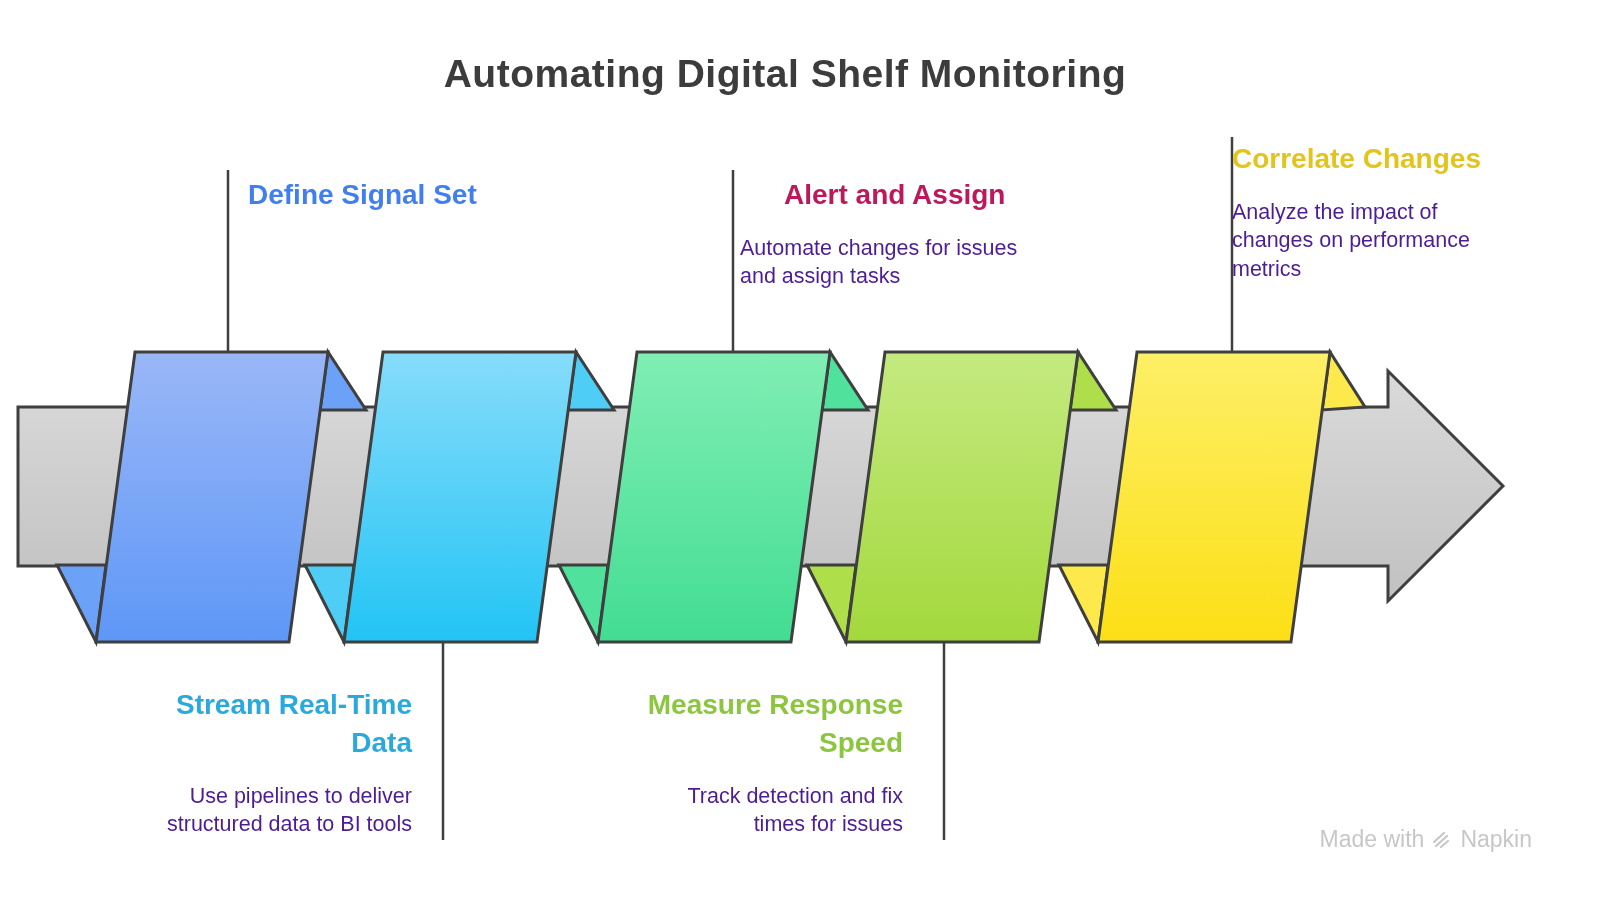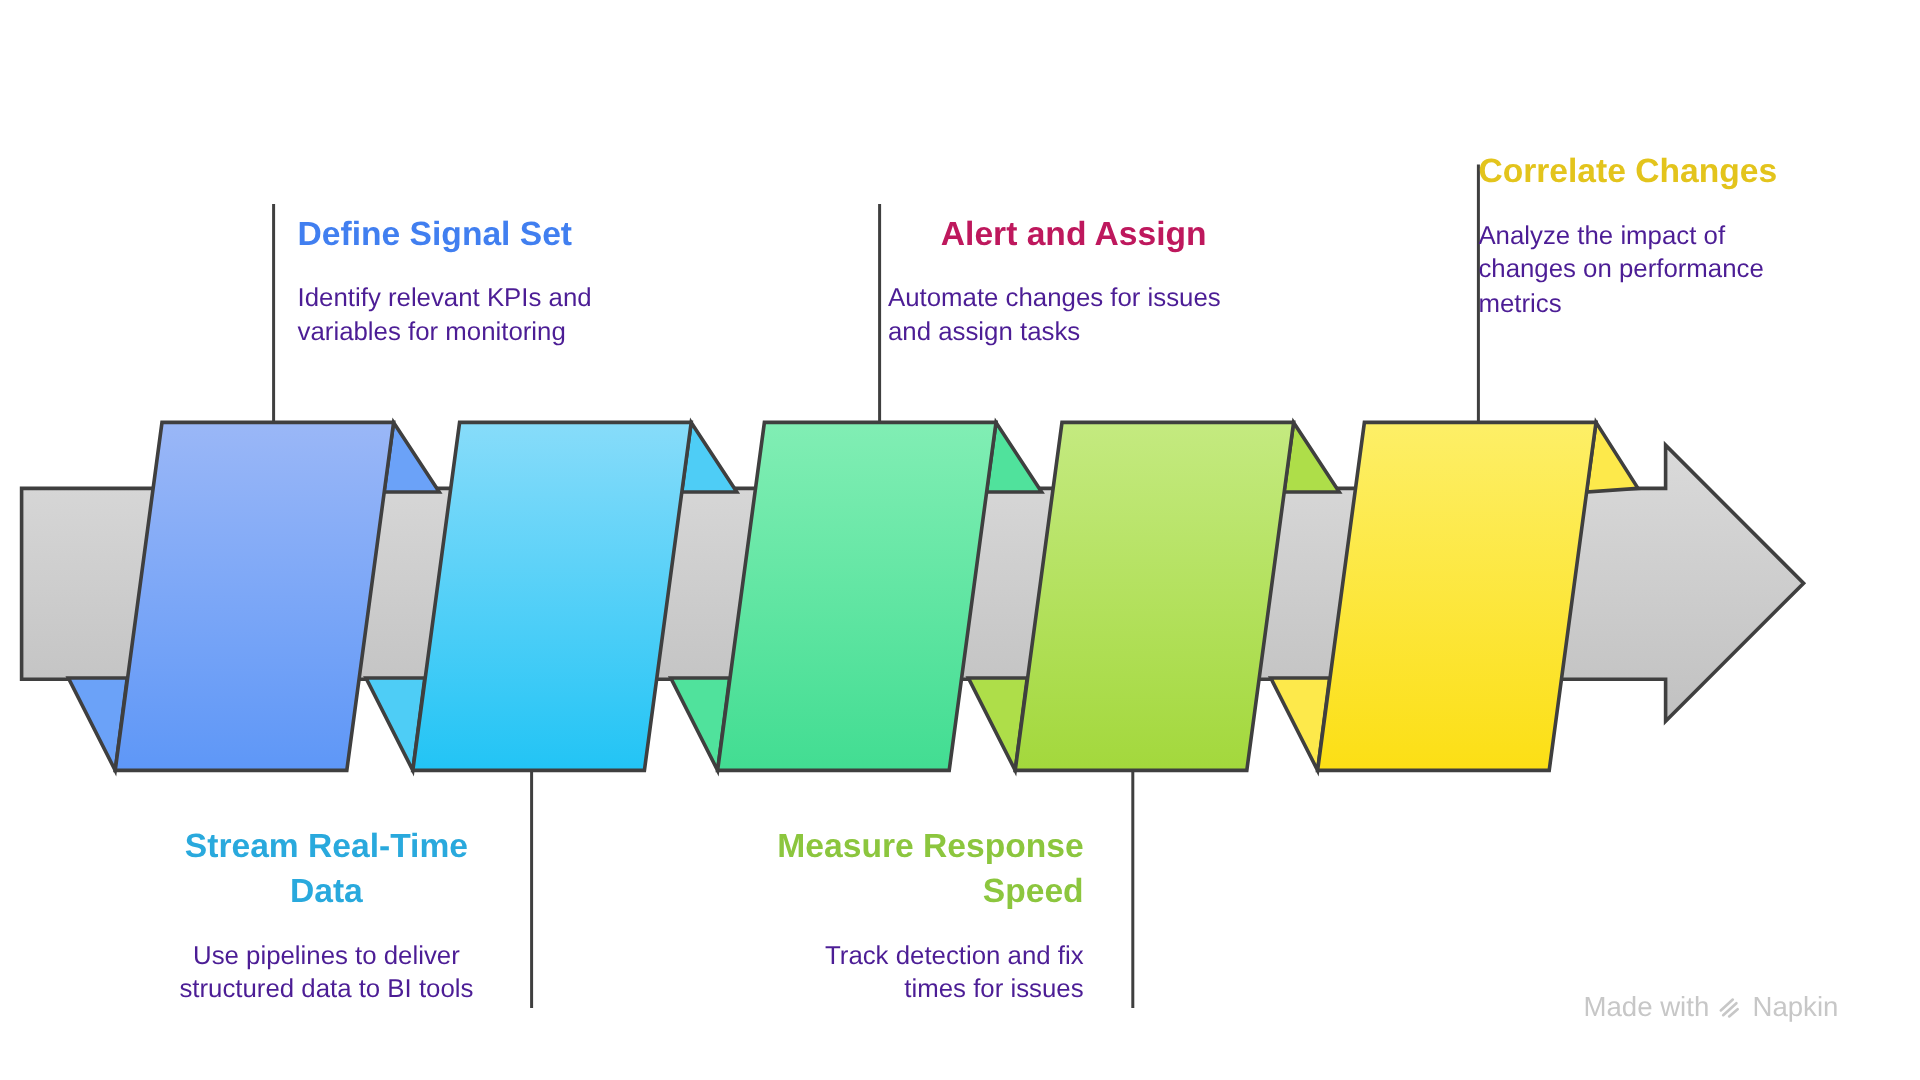--- a/index.html
+++ b/index.html
@@ -34,6 +34,7 @@
 
 <div class="canvas">
 
+  <div class="title">Automating Digital Shelf Monitoring</div>
 
   <svg class="diagram-svg" width="1600" height="900" viewBox="0 0 1600 900">
     <defs>

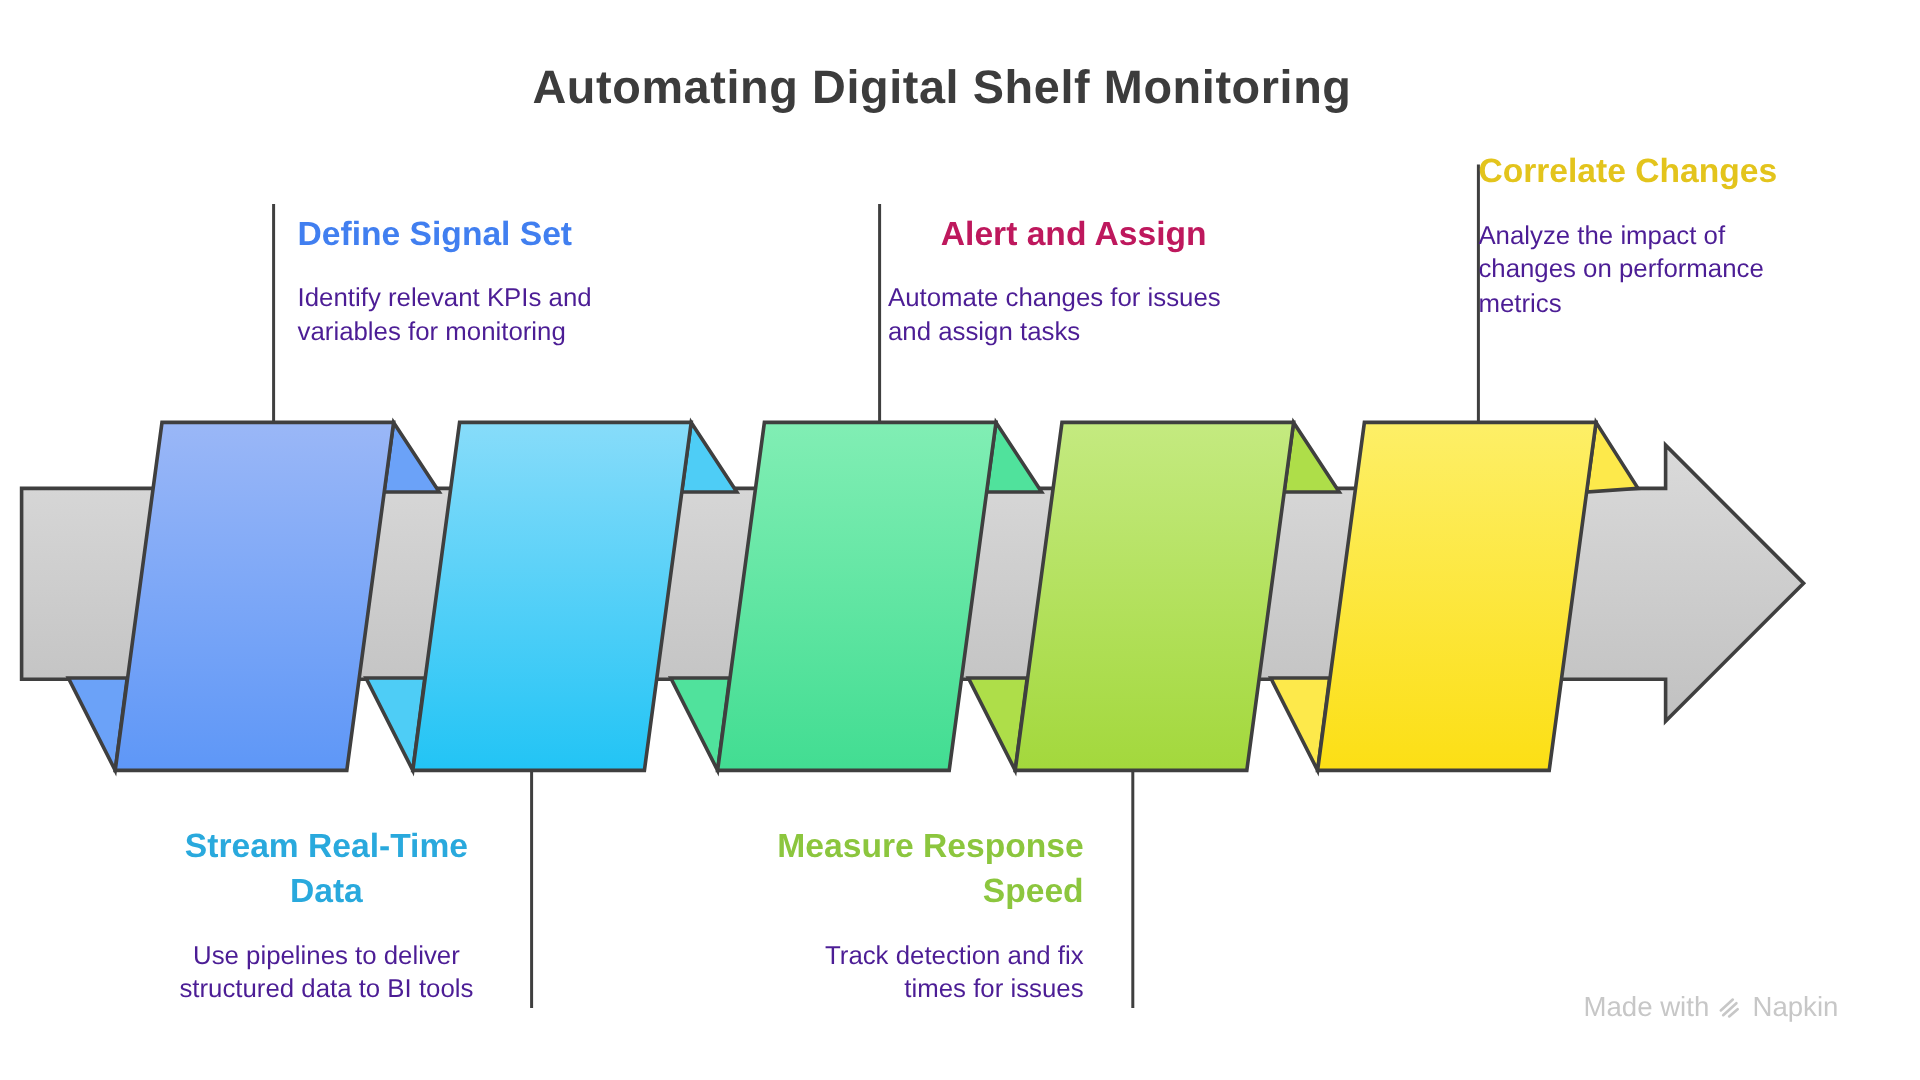--- a/index.html
+++ b/index.html
@@ -113,7 +113,7 @@
     <p>Automate changes for issues and assign tasks</p>
   </div>
 
-  <div class="step-block" style="left:1232px;top:124px;width:272px;">
+  <div class="step-block" style="left:1232px;top:140px;width:272px;">
     <h2 style="color: rgb(227, 196, 28);">Correlate Changes</h2>
     <p>Analyze the impact of changes on performance metrics</p>
   </div>

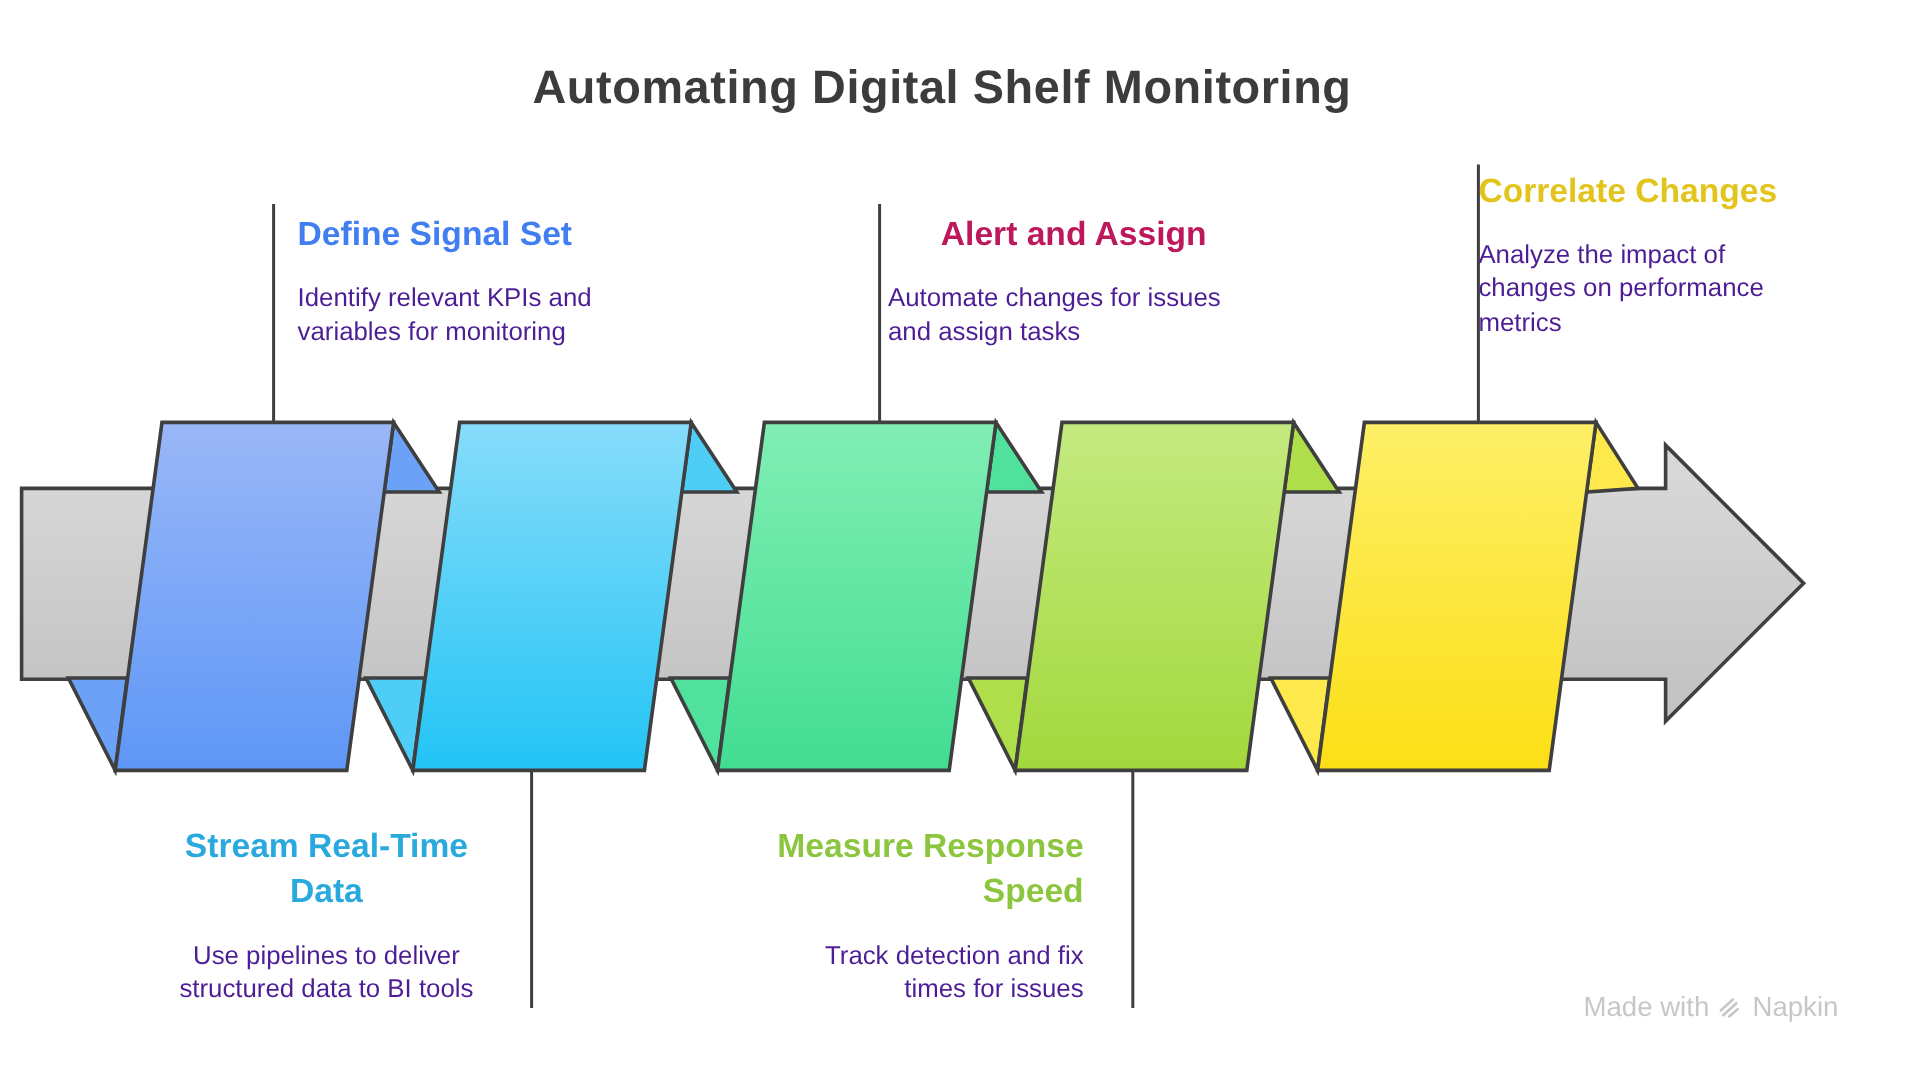--- a/index.html
+++ b/index.html
@@ -105,7 +105,6 @@
 
   <div class="step-block" style="left:248px;top:176px;width:300px;">
     <h2 style="color: rgb(65, 127, 240);">Define Signal Set</h2>
-    <p>Identify relevant KPIs and variables for monitoring</p>
   </div>
 
   <div class="step-block" style="left:740px;top:176px;width:300px;">

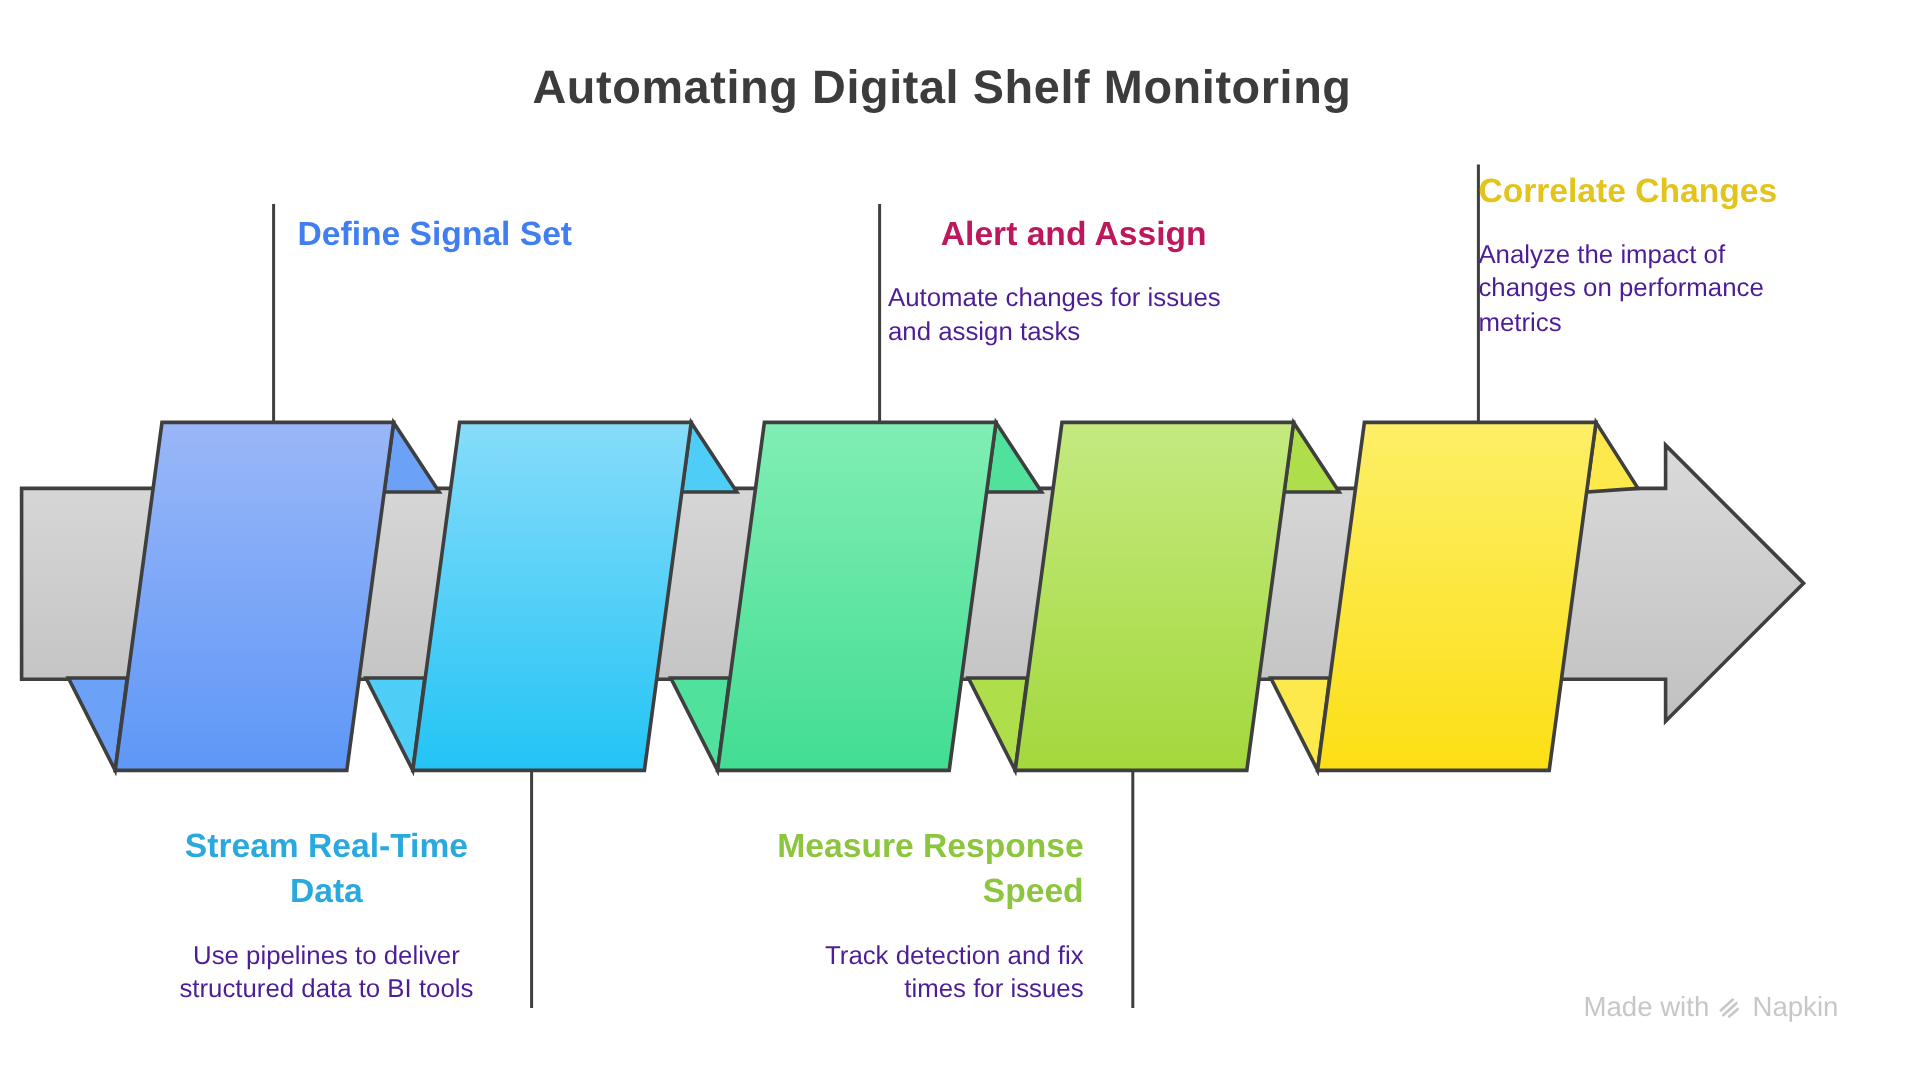--- a/index.html
+++ b/index.html
@@ -117,7 +117,7 @@
     <p>Analyze the impact of changes on performance metrics</p>
   </div>
 
-  <div class="step-block align-right" style="right:1188px;top:686px;width:280px;text-align:center;">
+  <div class="step-block align-right" style="right:1188px;top:686px;width:280px;">
     <h2 style="color: rgb(41, 169, 221);">Stream Real-Time Data</h2>
     <p>Use pipelines to deliver structured data to BI tools</p>
   </div>

